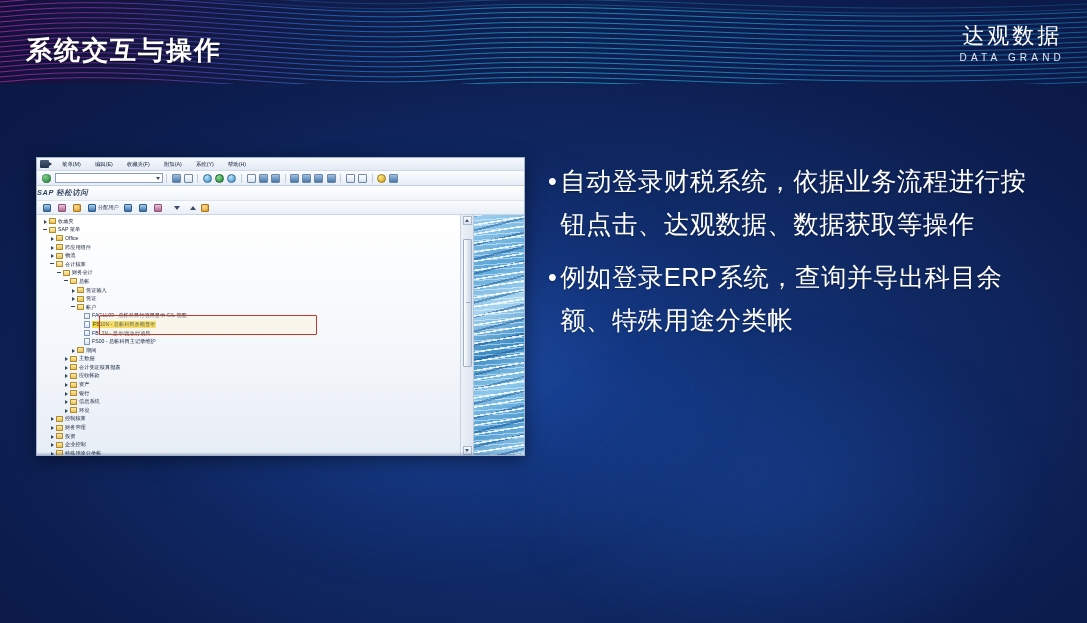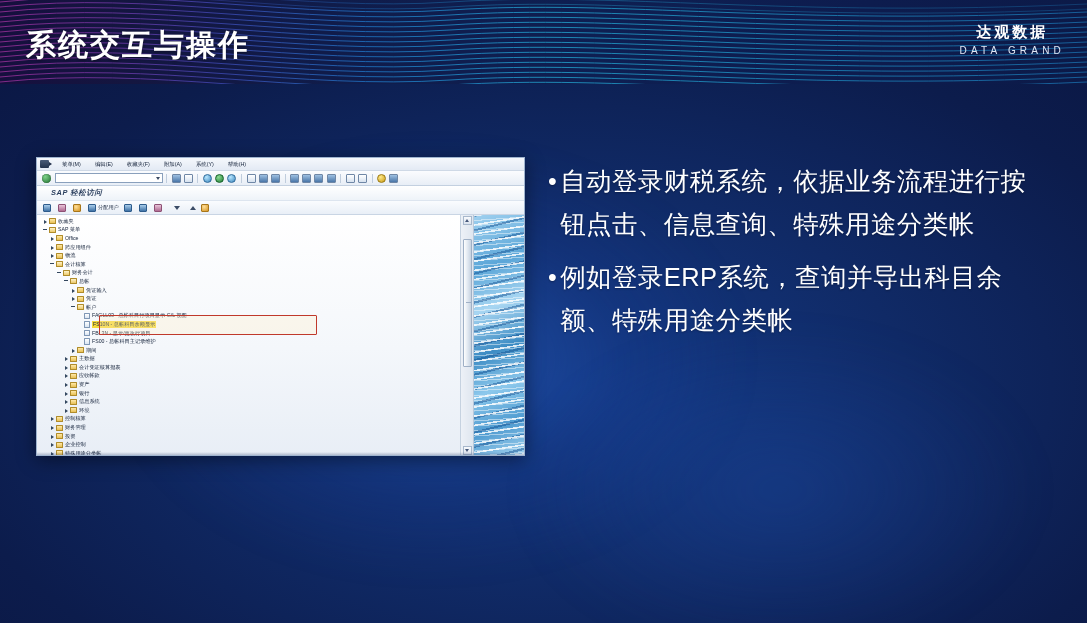--- a/index.html
+++ b/index.html
@@ -40,8 +40,8 @@
 
   
   #page-title {
-    position:absolute; left:26px; top:25px;
-    font-size:30px; font-weight:bold; color:#ffffff;
+    position:absolute; left:26px; top:33px;
+    font-size:26px; font-weight:bold; color:#ffffff;
     letter-spacing:2px;
     text-shadow:0 1px 3px rgba(0,0,0,.45);
     white-space:nowrap;

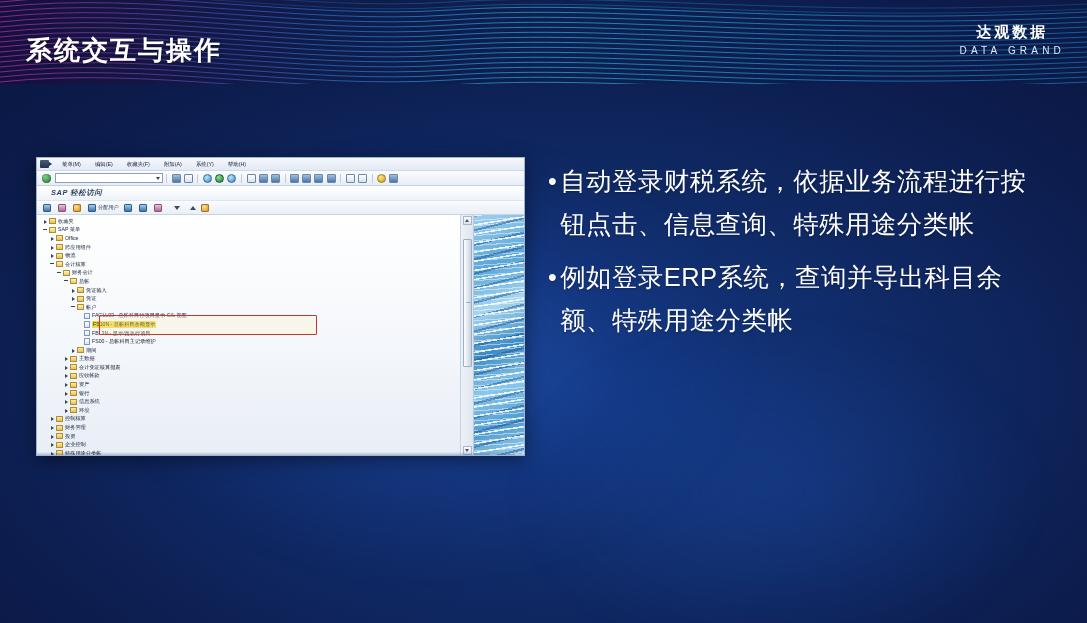--- a/index.html
+++ b/index.html
@@ -50,7 +50,7 @@
   
   #logo { position:absolute; right:22px; top:24px; text-align:center; }
   #logo-cn {
-    font-size:15px; font-weight:bold; color:#ffffff;
+    font-size:22px; font-weight:normal; color:#ffffff;
     letter-spacing:3px; line-height:1.1; white-space:nowrap;
   }
   #logo-en {

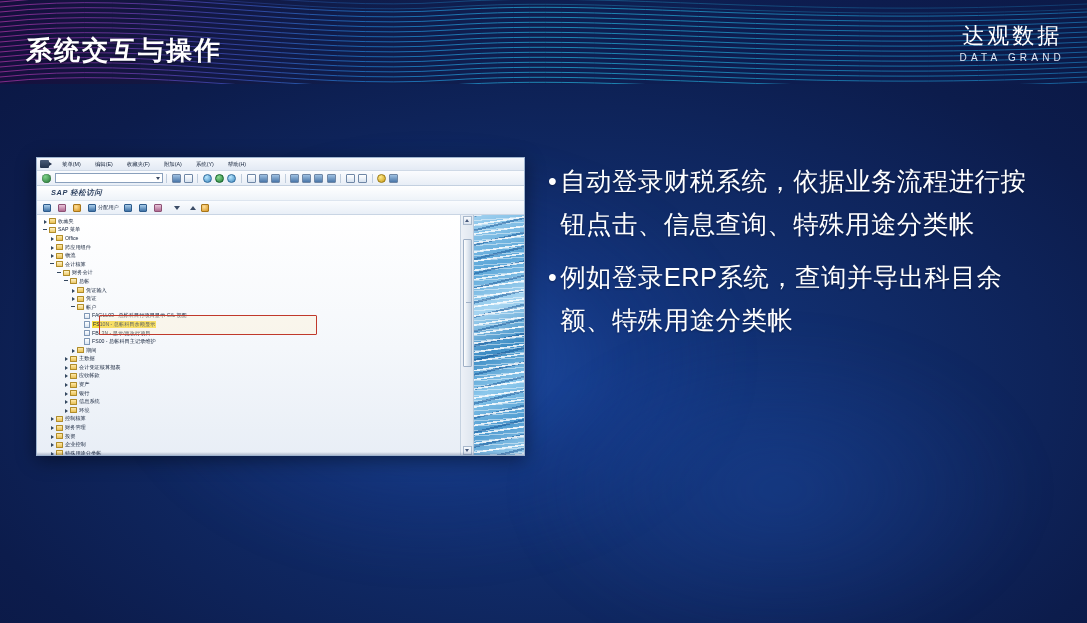--- a/index.html
+++ b/index.html
@@ -137,7 +137,7 @@
   
   #sap-apptitle {
     height:15px; background:linear-gradient(180deg,#ffffff 0%,#eef3f9 100%);
-    display:flex;align-items:center;padding-left:14px;
+    display:flex;align-items:center;
     border-bottom:1px solid #dde5ef;
   }
   #sap-apptitle span{

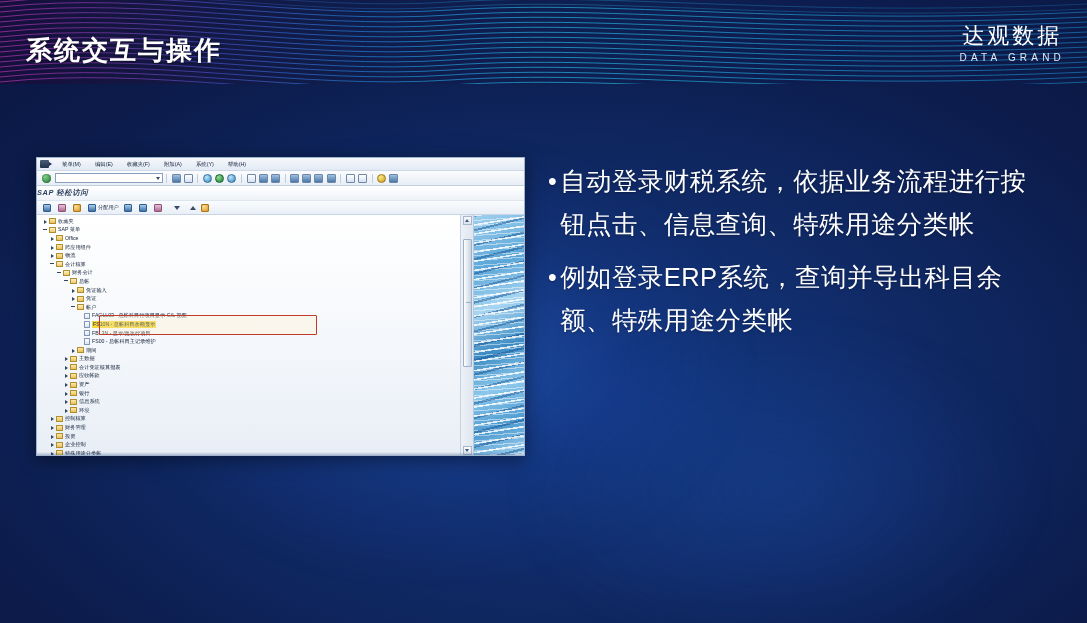--- a/index.html
+++ b/index.html
@@ -307,7 +307,7 @@
   <div id="bullets">
     <div class="bullet">
       <span class="dot">•</span>
-      <span class="txt">自动登录财税系统，依据业务流程进行按钮点击、信息查询、特殊用途分类帐</span>
+      <span class="txt">自动登录财税系统，依据业务流程进行按钮点击、达观数据、数据获取等操作</span>
     </div>
     <div class="bullet">
       <span class="dot">•</span>

